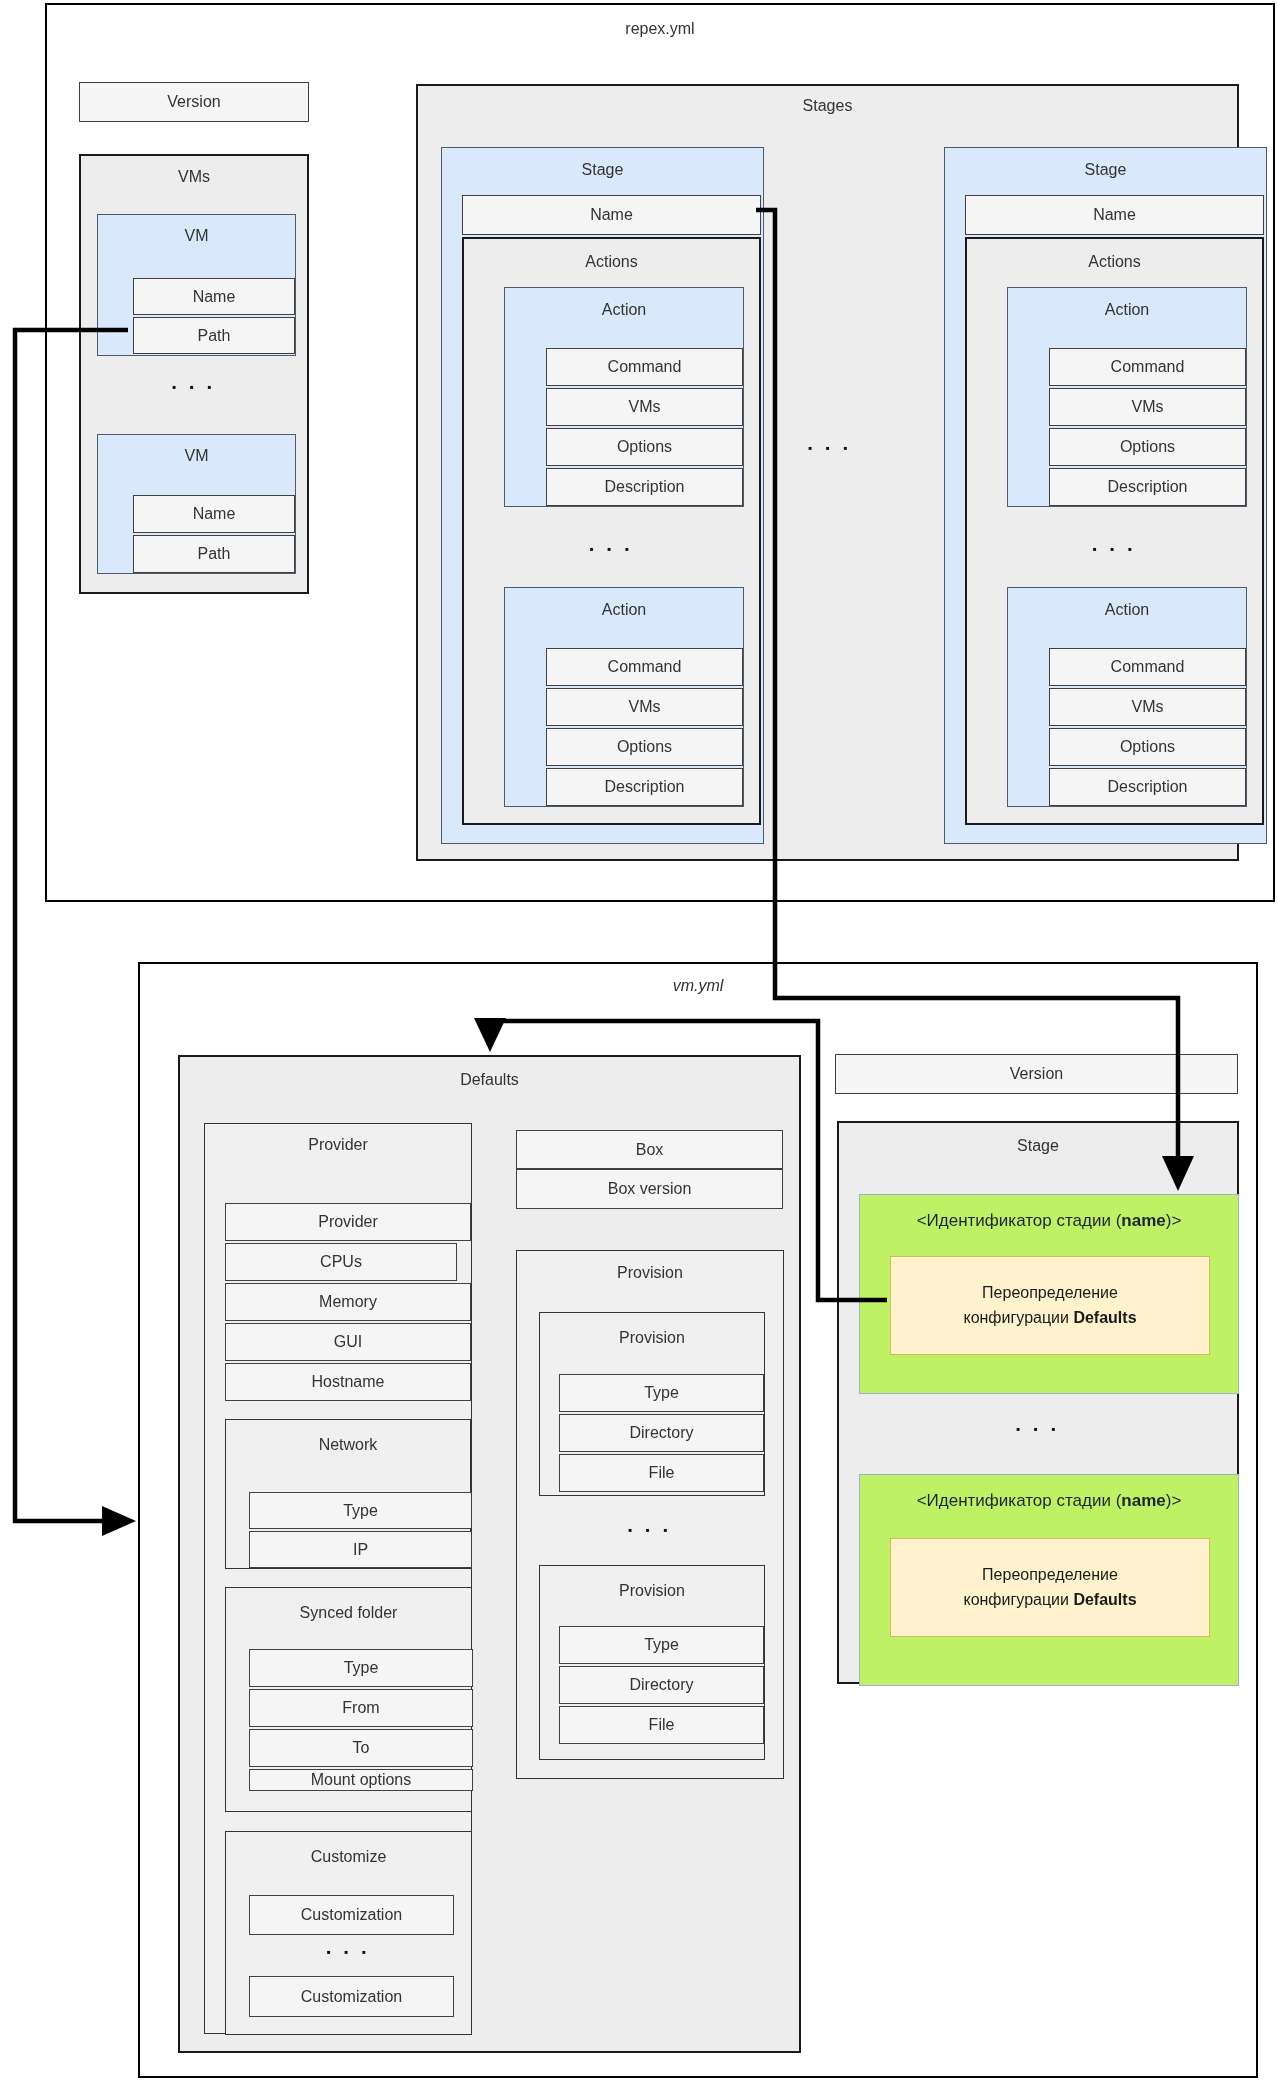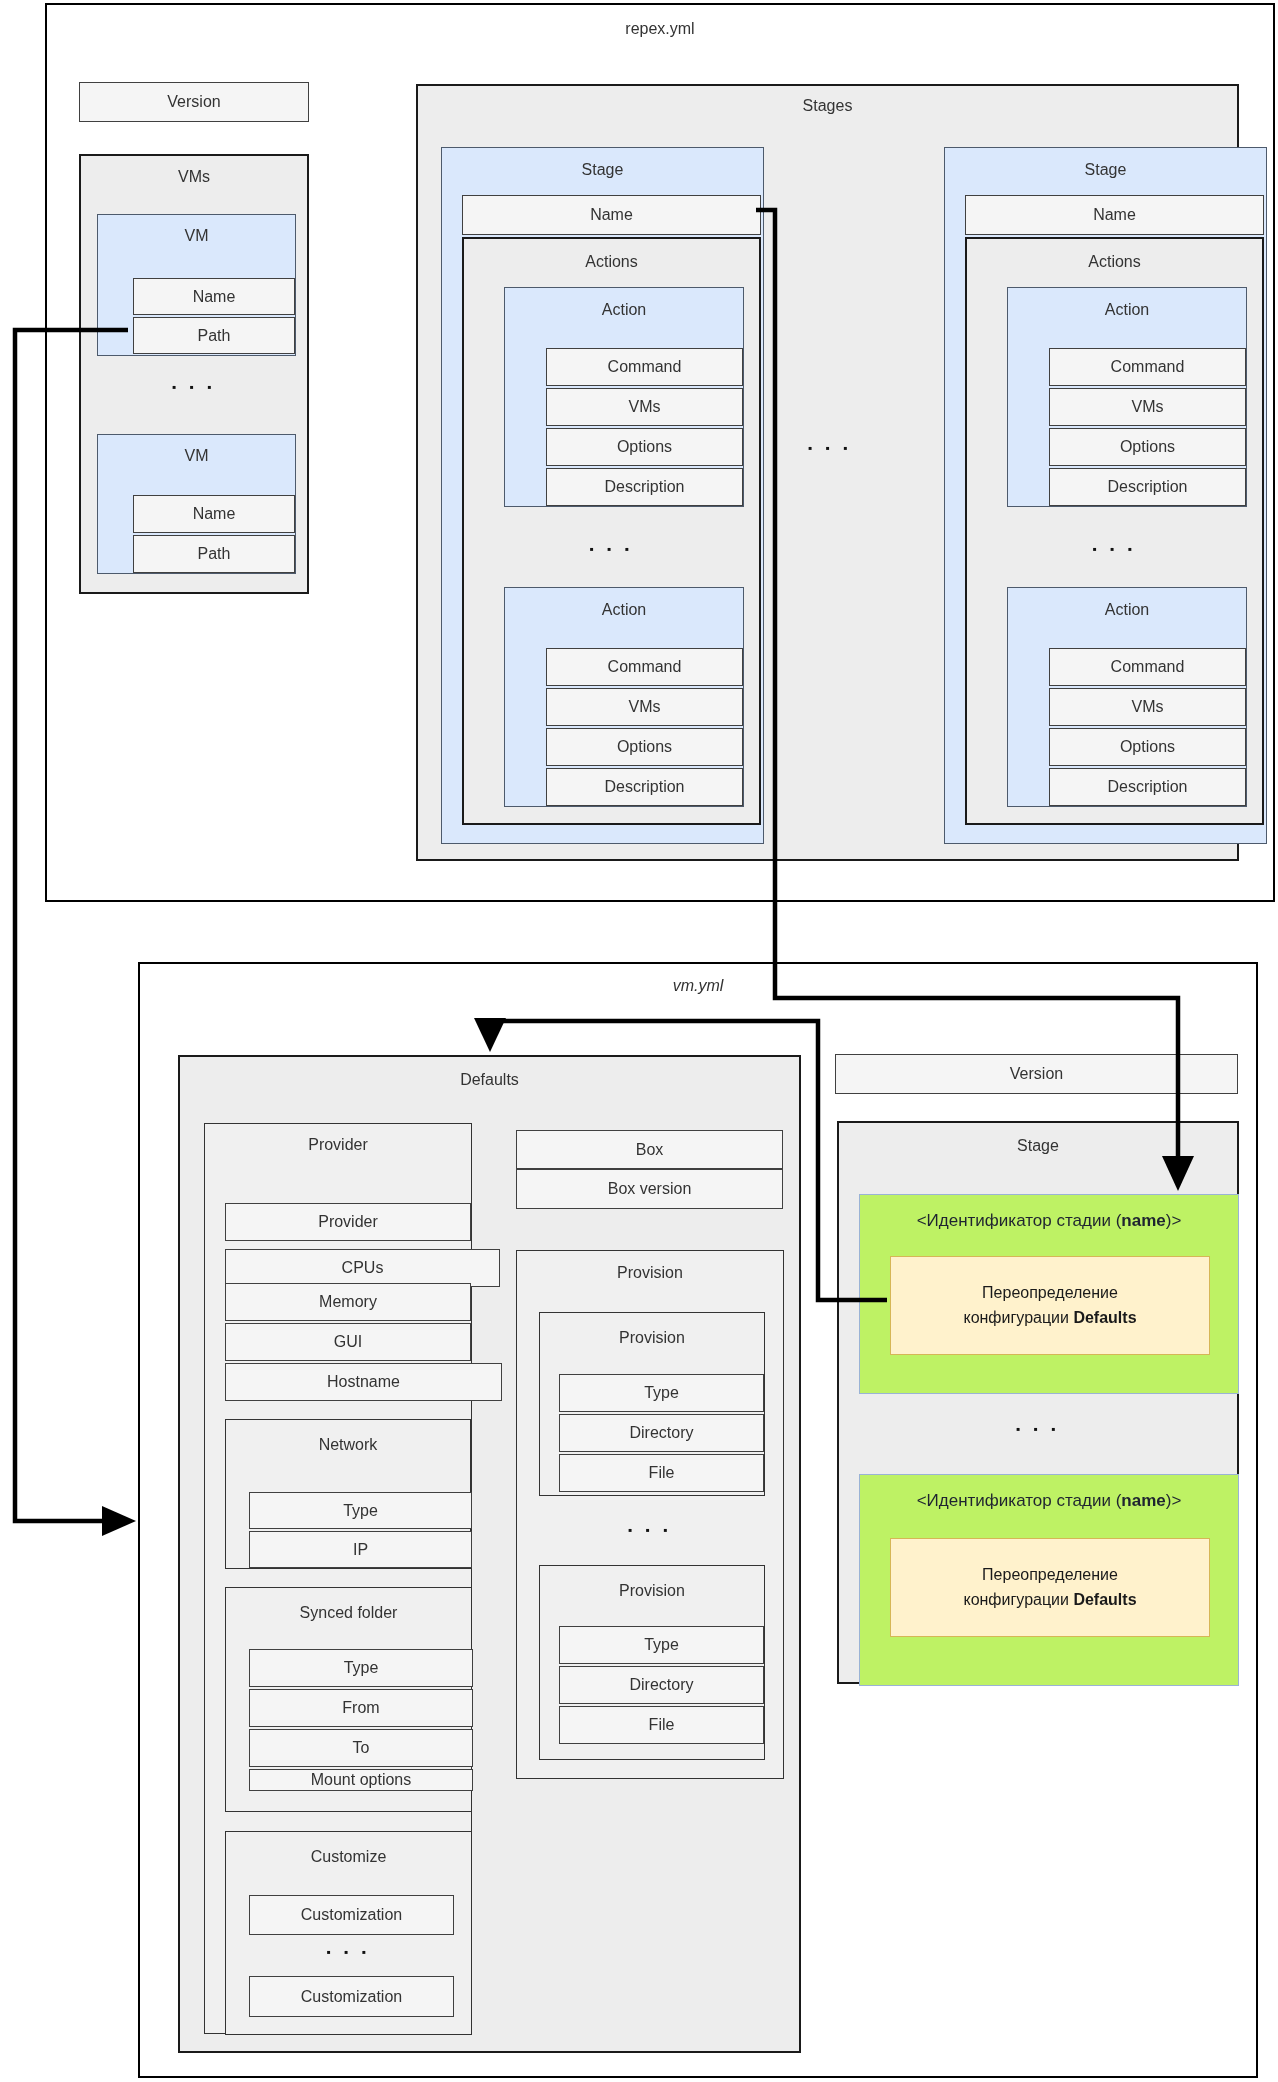--- a/index.html
+++ b/index.html
@@ -166,7 +166,7 @@
         <div class="bx fieldbox" style="left:20px;top:79px;width:246px;height:38px;">
             <span>Provider</span>
           </div>
-        <div class="bx fieldbox" style="left:20px;top:125px;width:275px;height:38px;">
+        <div class="bx fieldbox" style="left:20px;top:119px;width:232px;height:38px;">
             <span>CPUs</span>
           </div>
         <div class="bx fieldbox" style="left:20px;top:159px;width:246px;height:38px;">

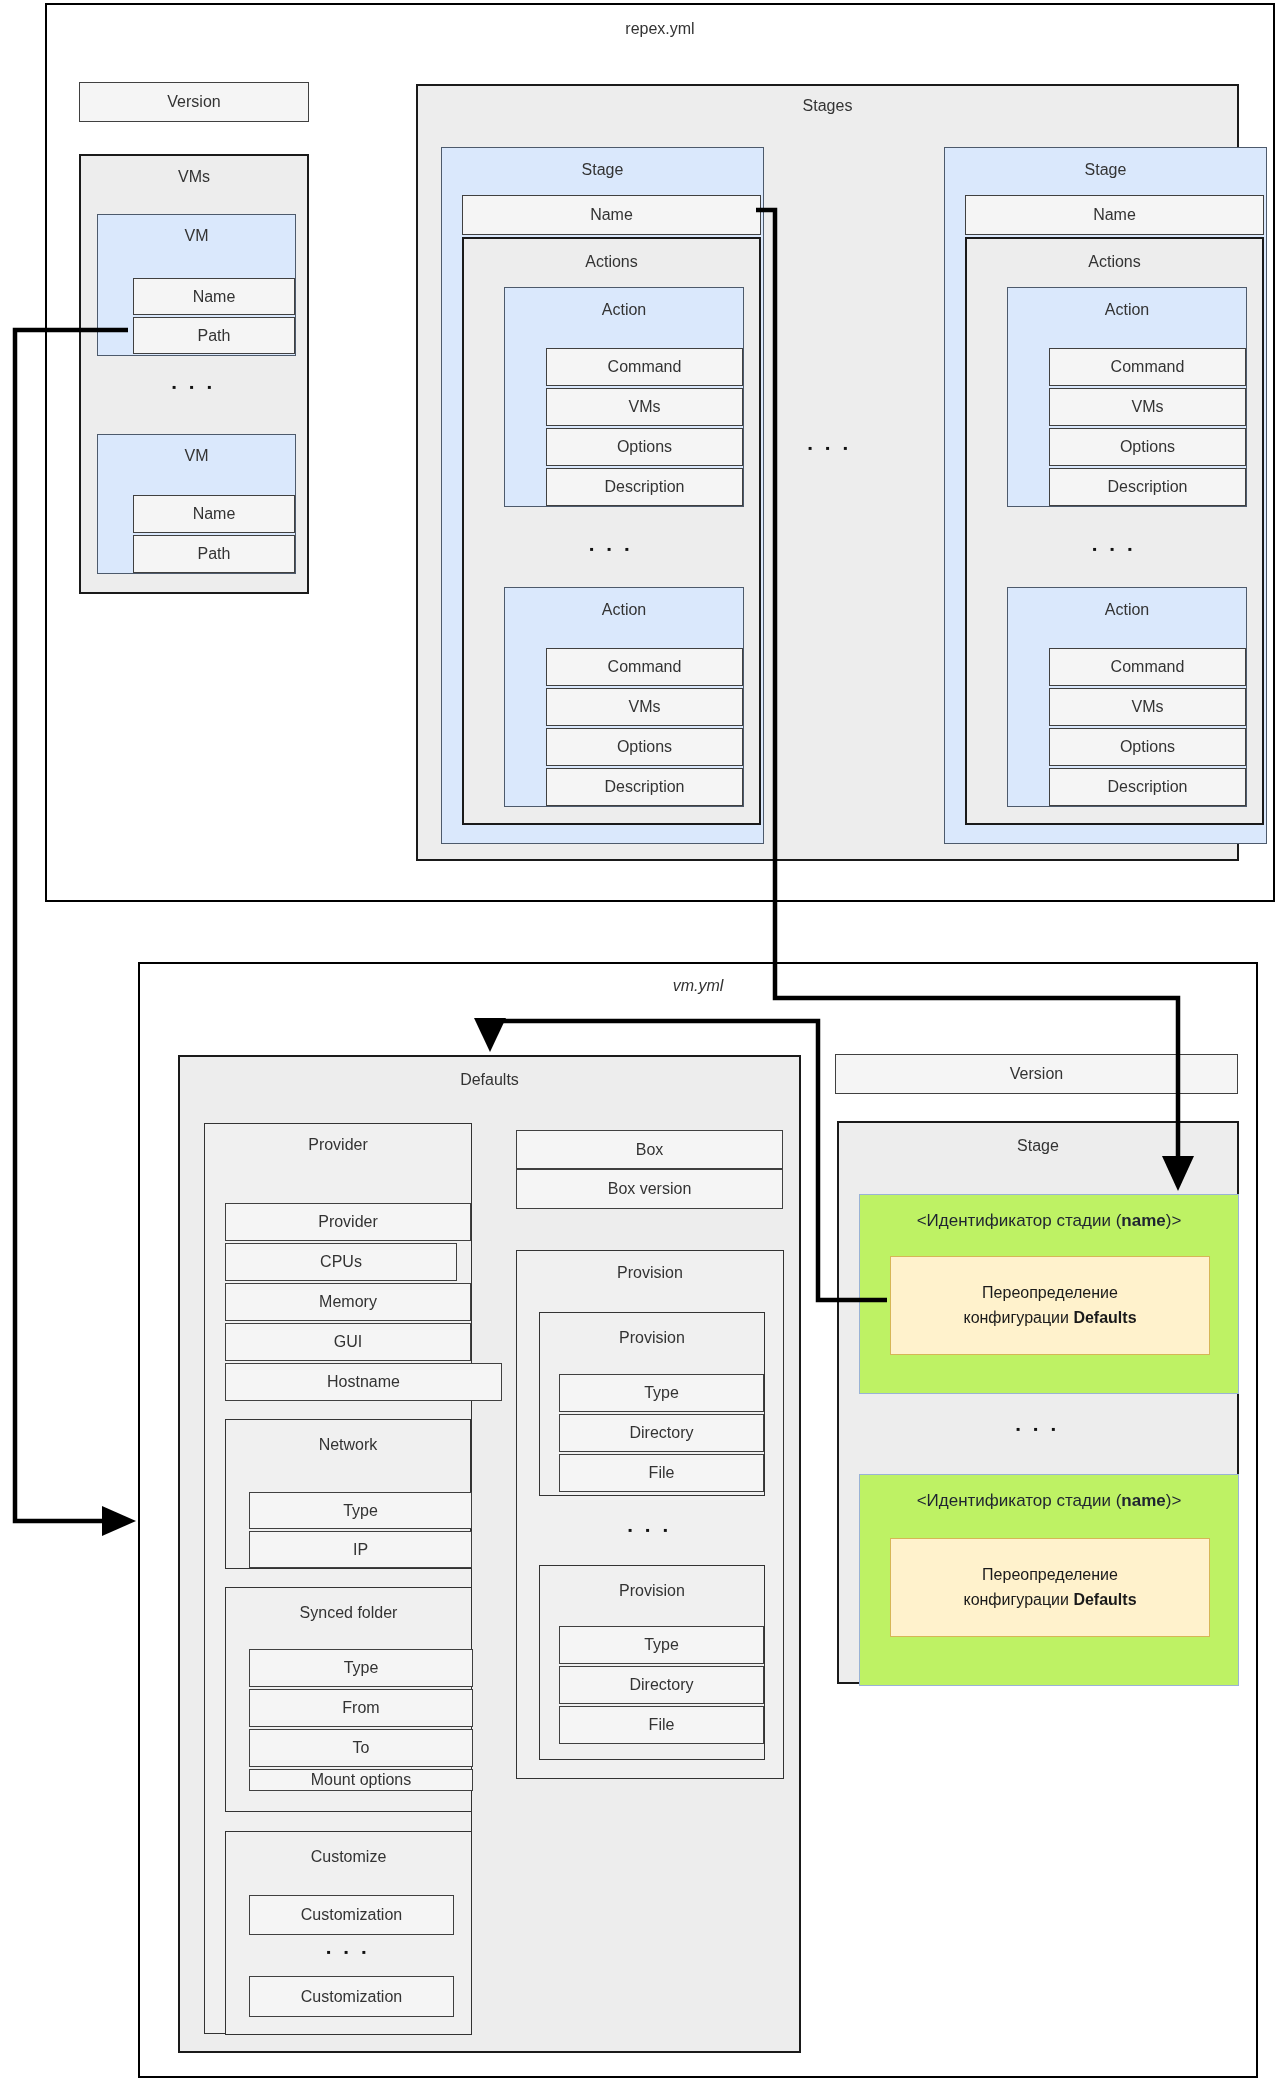--- a/index.html
+++ b/index.html
@@ -175,7 +175,7 @@
         <div class="bx fieldbox" style="left:20px;top:199px;width:246px;height:38px;text-align:center;">
             <span>GUI</span>
           </div>
-        <div class="bx fieldbox" style="left:20px;top:239px;width:277px;height:38px;text-align:center;">
+        <div class="bx fieldbox" style="left:20px;top:239px;width:246px;height:38px;text-align:center;">
             <span>Hostname</span>
           </div>
 

